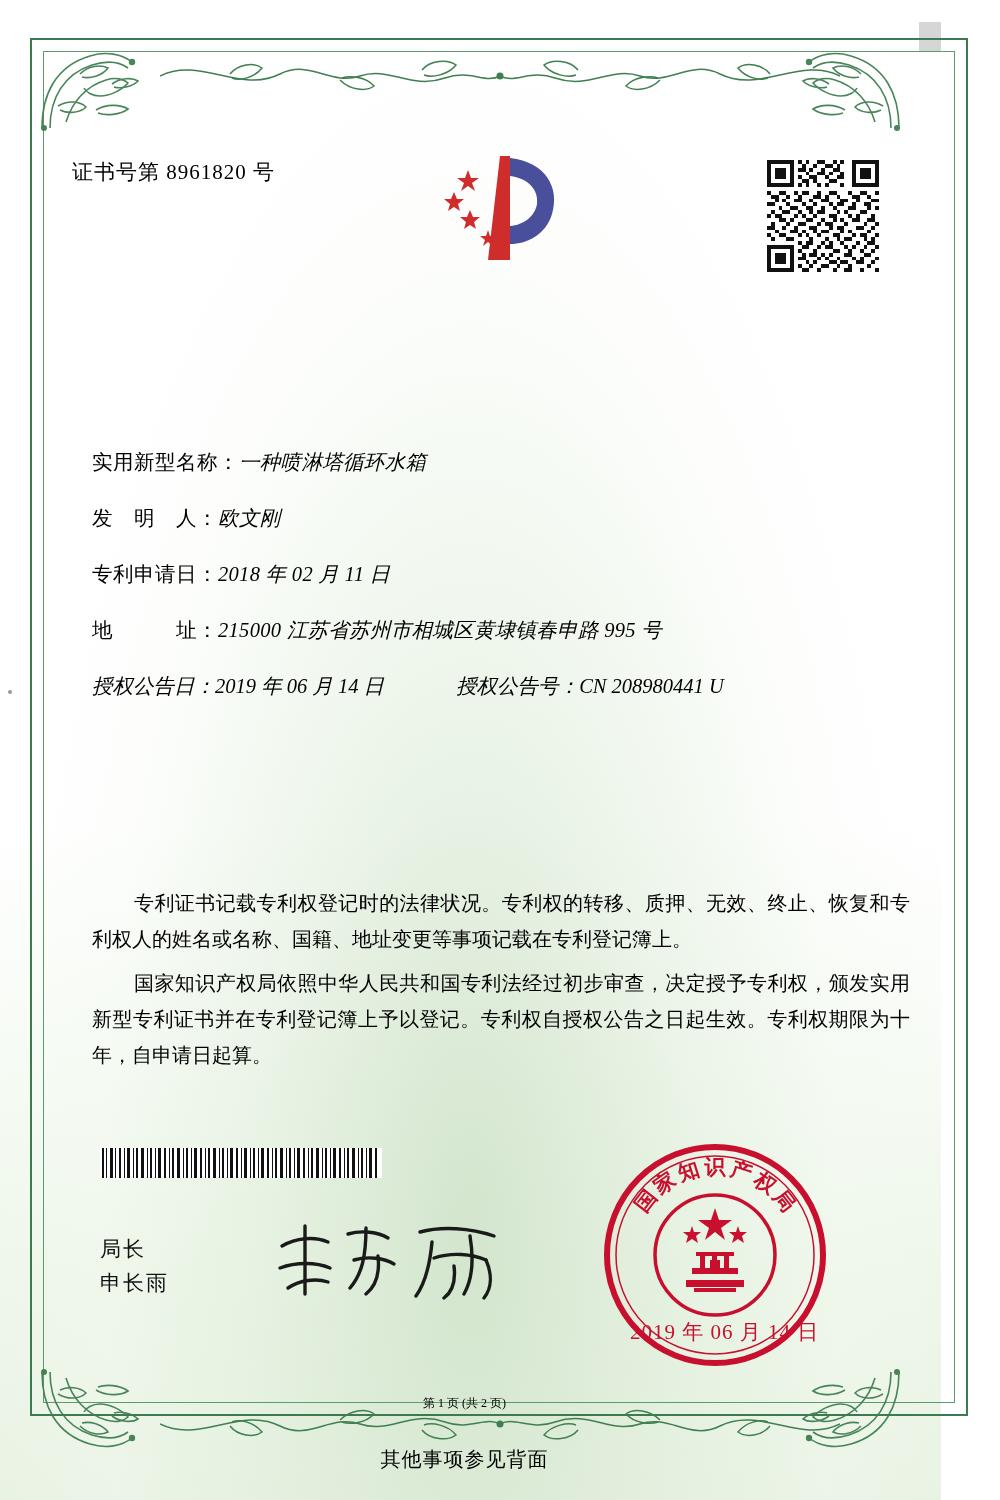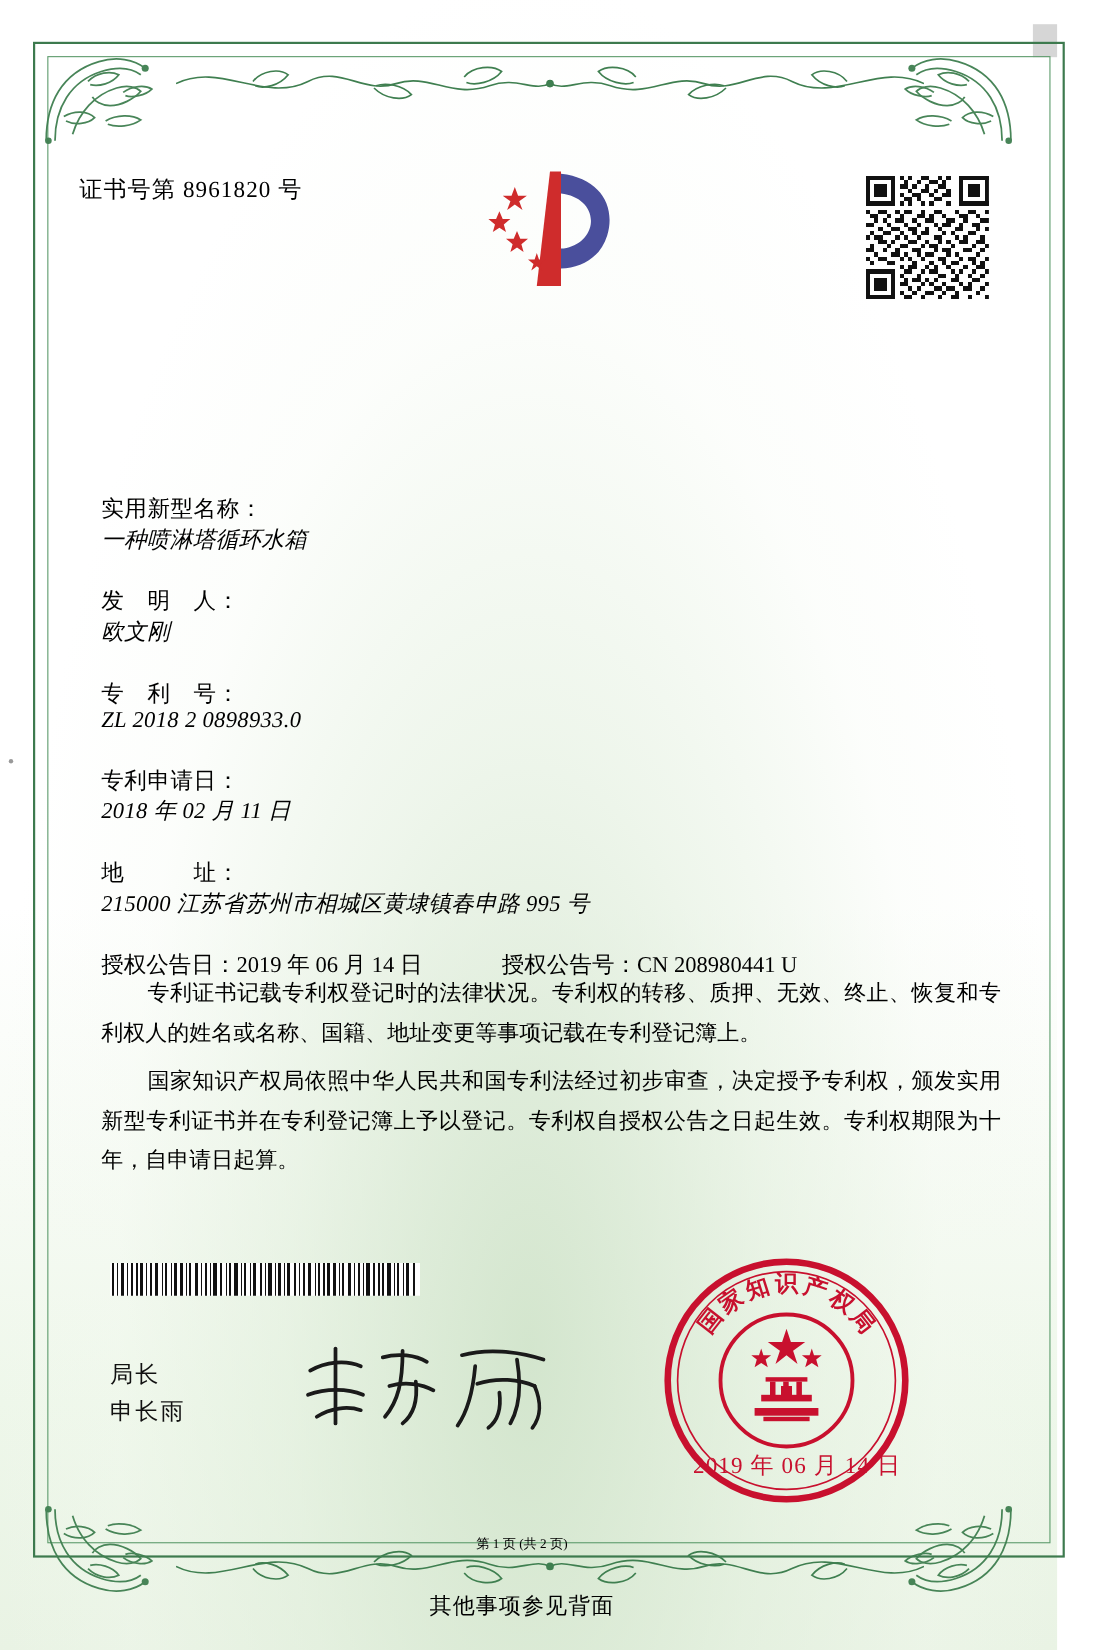--- a/index.html
+++ b/index.html
@@ -24,7 +24,6 @@
     background:
       radial-gradient(ellipse at 50% 82%, rgba(206,226,200,0.85) 0%, rgba(224,238,219,0.55) 32%, rgba(243,249,240,0.25) 55%, rgba(255,255,255,0) 72%),
       linear-gradient(to bottom, #ffffff 0%, #ffffff 55%, #f7fbf5 70%, #eef7ea 85%, #e9f3e4 100%);
-    padding-left: 20px;
   }
 
   

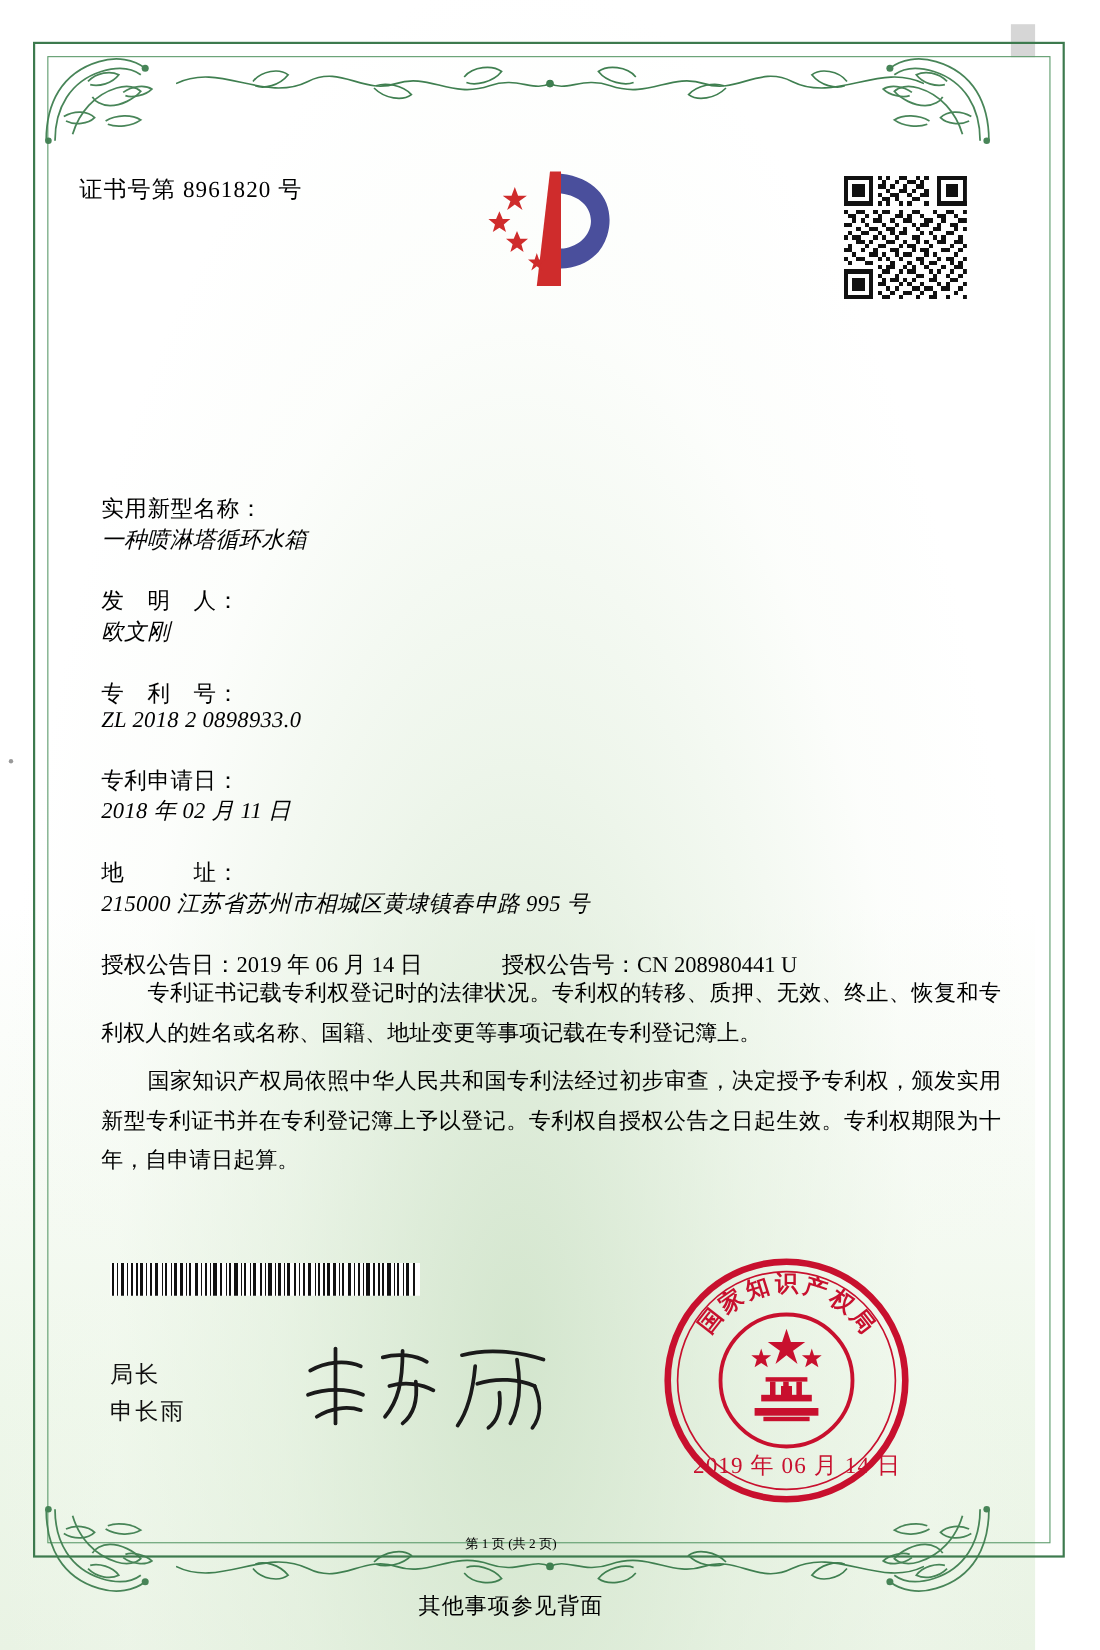--- a/index.html
+++ b/index.html
@@ -117,7 +117,6 @@
     font-size: 20.5px;
     margin-bottom: 28px;
     color: #000;
-    flex-direction: column;
   }
   .field .label {
     white-space: pre;

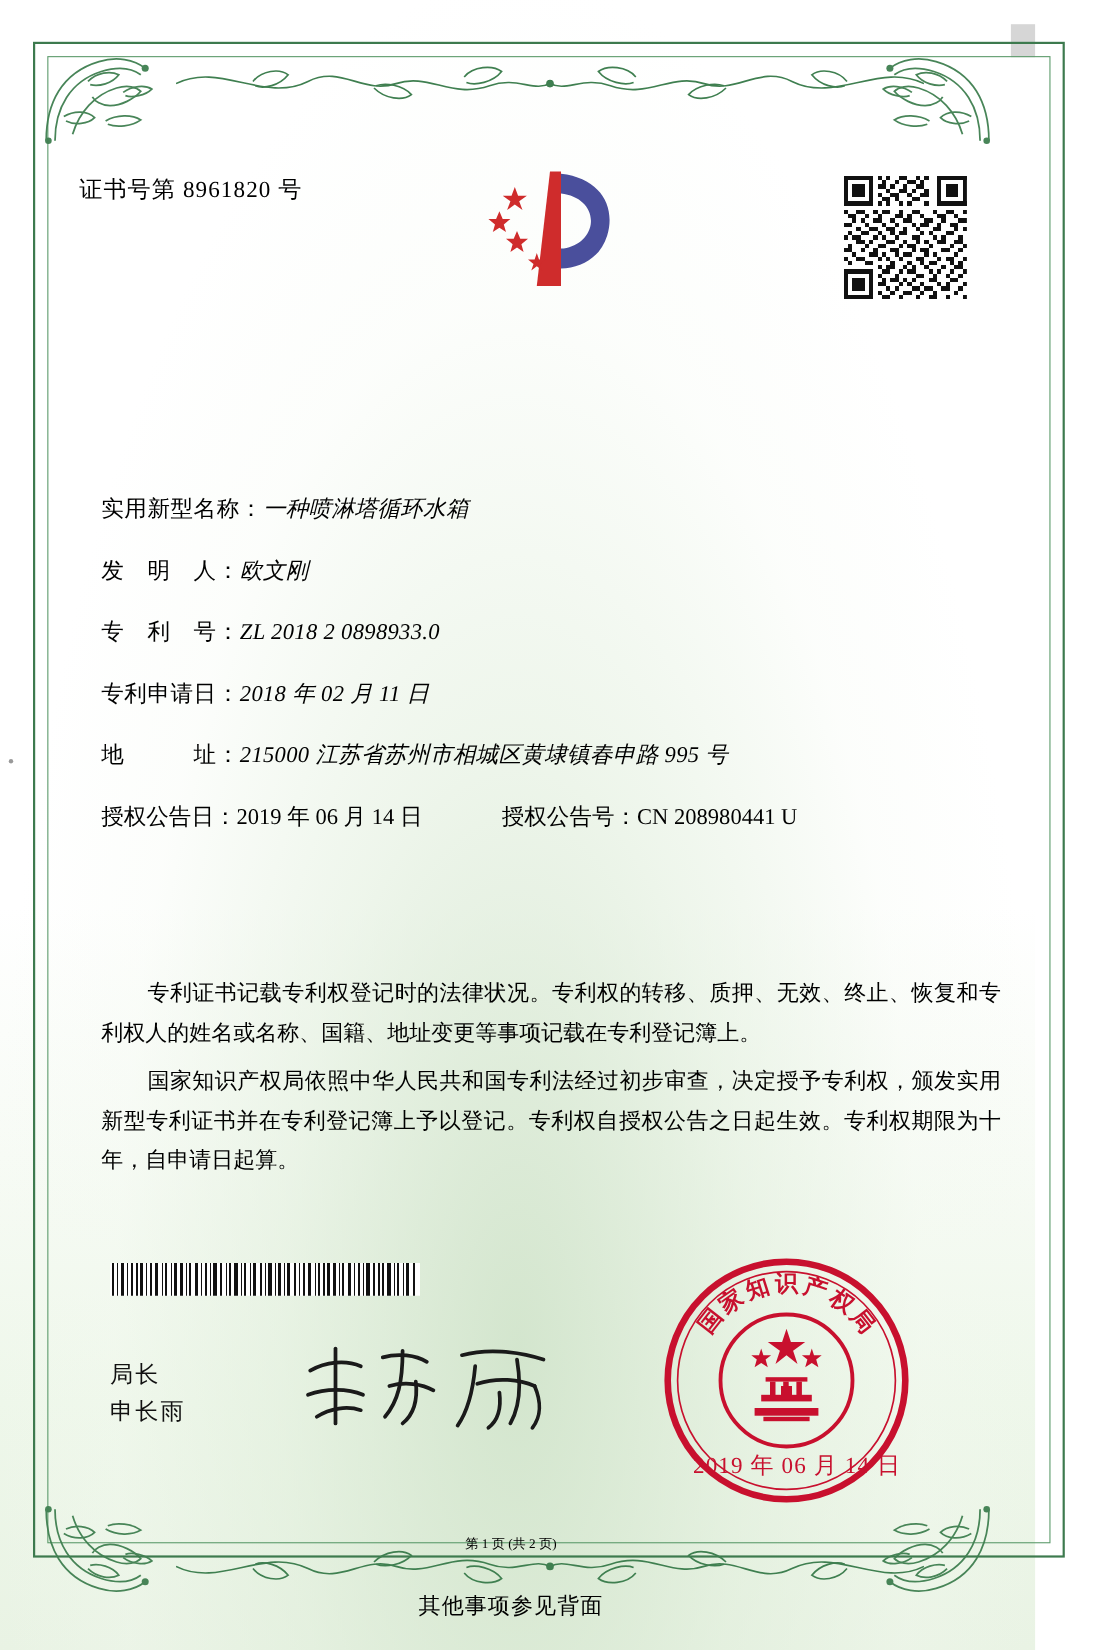--- a/index.html
+++ b/index.html
@@ -544,10 +544,6 @@
       <span class="value">欧文刚</span>
     </div>
     <div class="field">
-      <span class="label">专　利　号：</span>
-      <span class="value">ZL 2018 2 0898933.0</span>
-    </div>
-    <div class="field">
       <span class="label">专利申请日：</span>
       <span class="value">2018 年 02 月 11 日</span>
     </div>

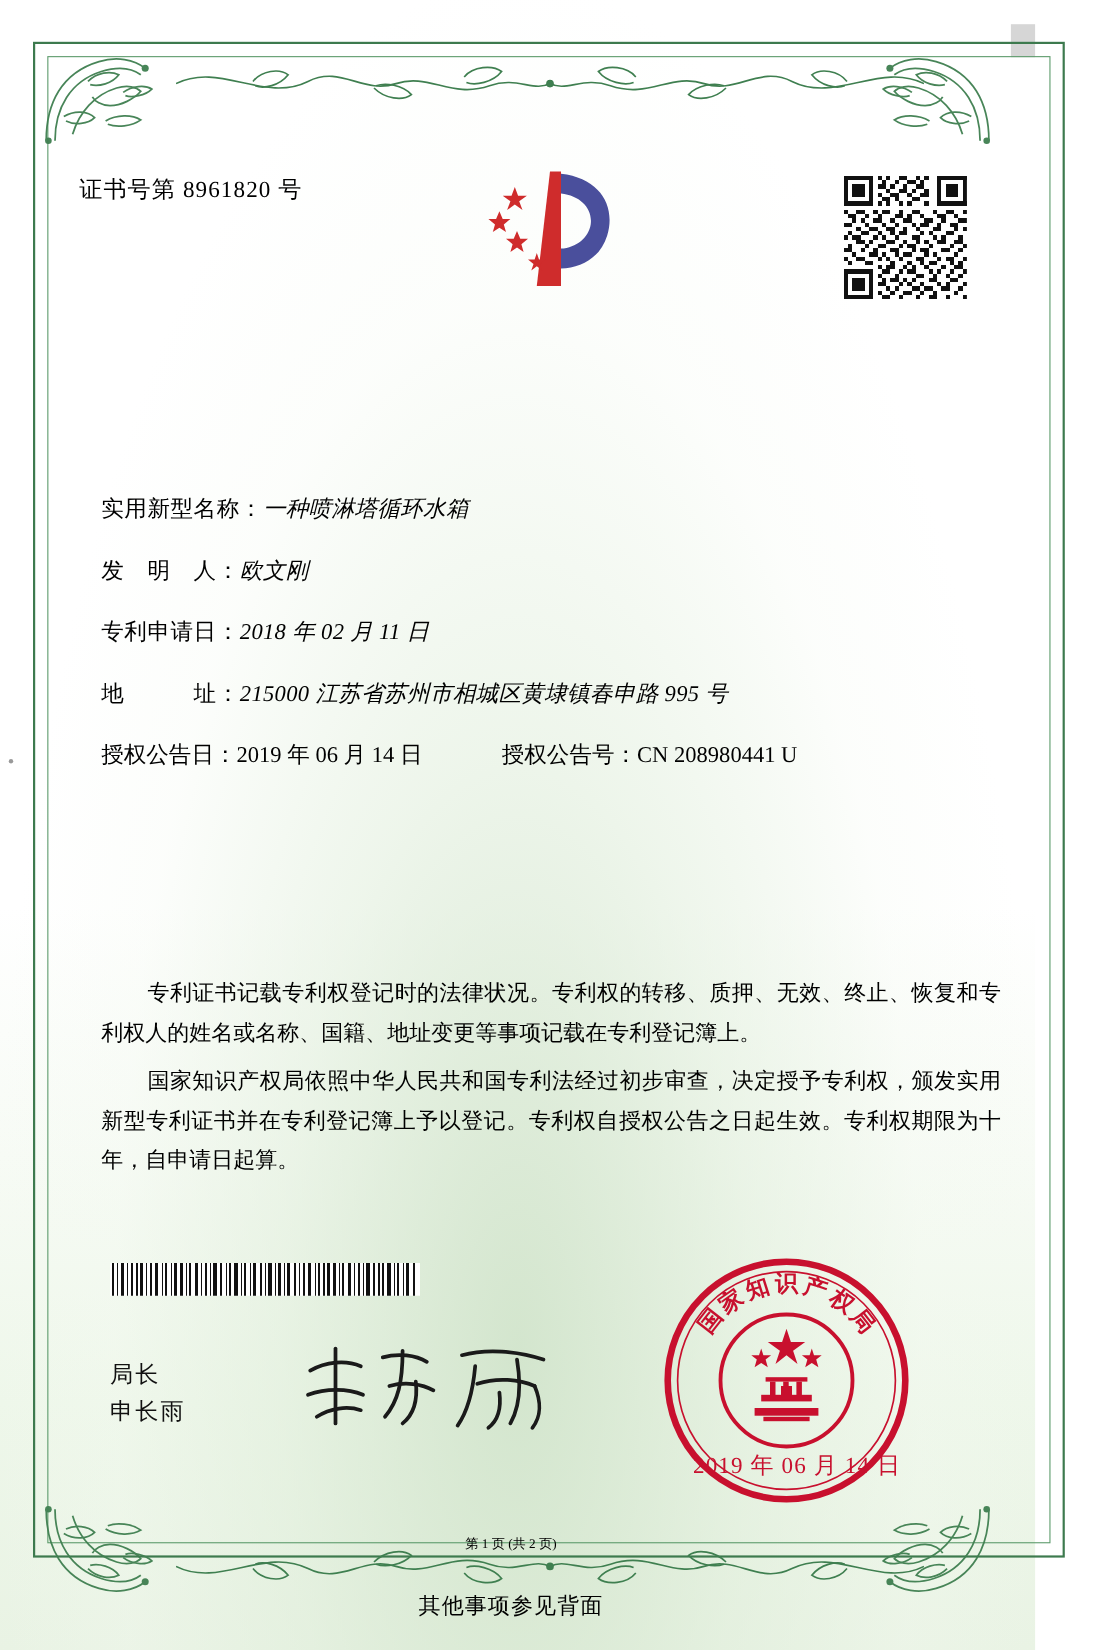--- a/index.html
+++ b/index.html
@@ -132,6 +132,7 @@
     font-size: 20.5px;
     margin-bottom: 28px;
     color: #000;
+    font-style: italic;
   }
   .field-inline .gap { display: inline-block; width: 72px; }
 

